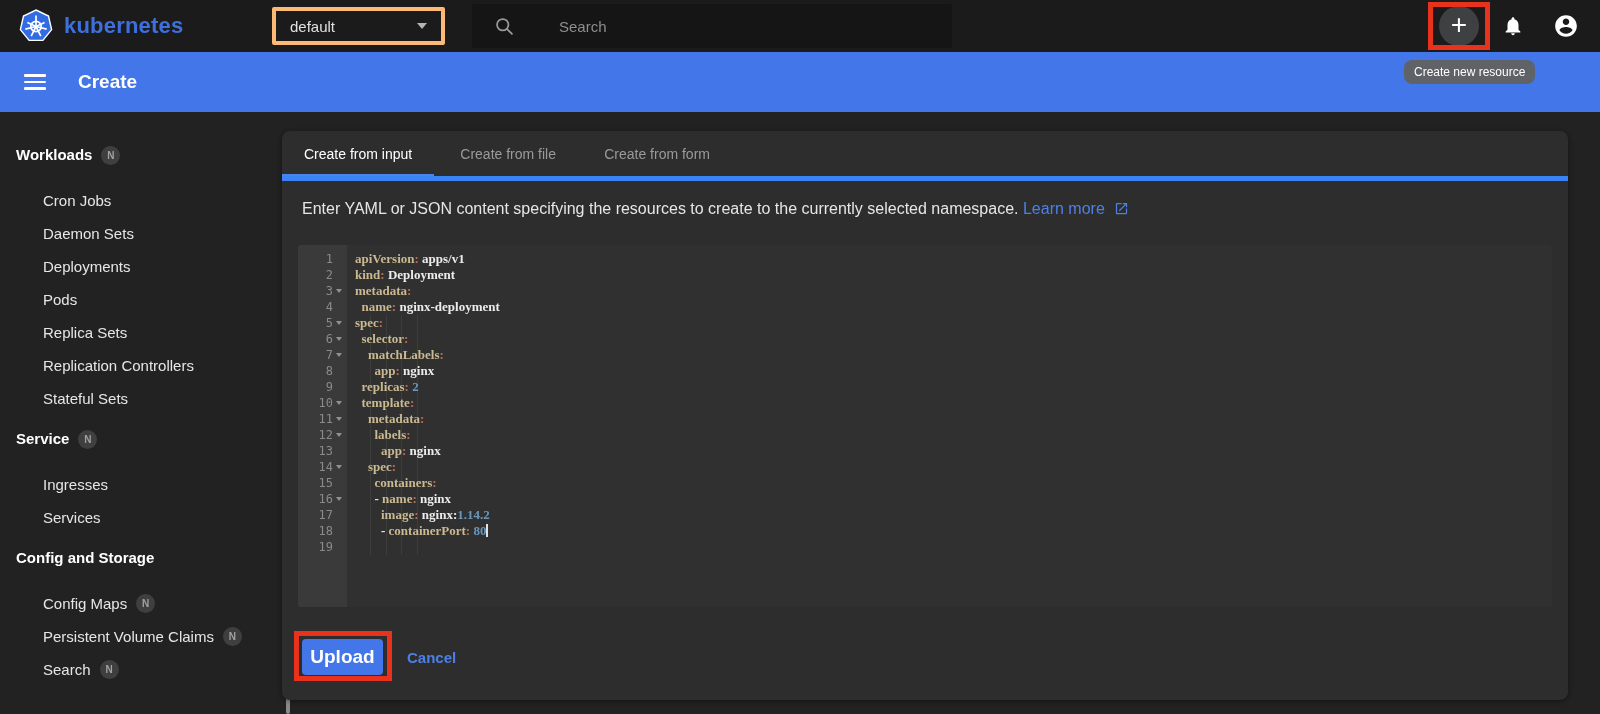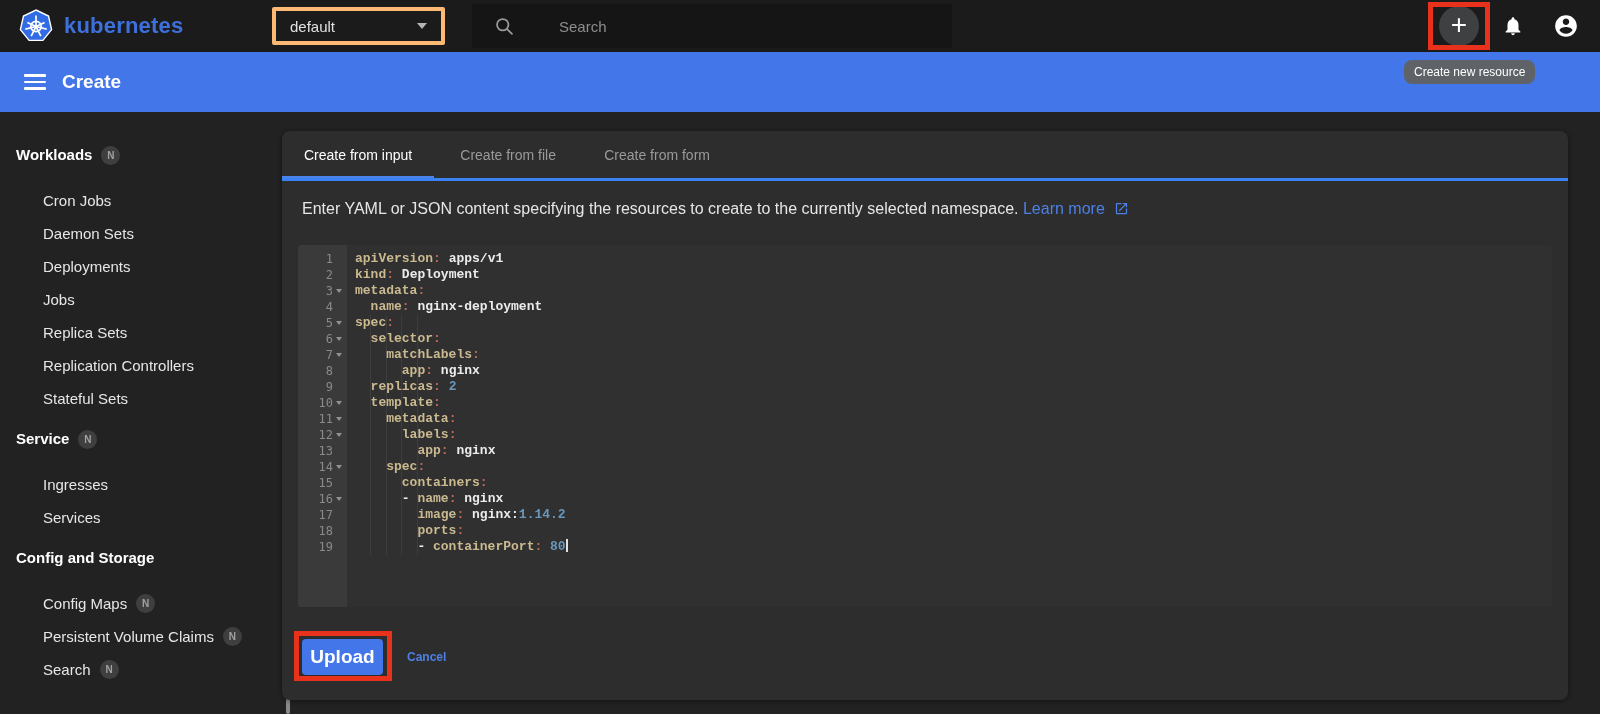--- a/index.html
+++ b/index.html
@@ -33,7 +33,7 @@
   .appbar{position:absolute;left:0;top:52px;width:1600px;height:60px;background:var(--appbar-bg);display:flex;align-items:center}
   .hamburger{margin-left:24px;cursor:pointer}
   .hamburger div{width:22px;height:2.5px;background:#fff;border-radius:1px;margin:4px 0}
-  .appbar-title{margin-left:16px;font-size:19px;font-weight:700;color:#fff}
+  .appbar-title{margin-left:32px;font-size:19px;font-weight:700;color:#fff}
   .tooltip{position:absolute;left:1404px;top:60px;background:var(--tooltip-bg);color:#fff;font-size:12px;font-weight:500;
     padding:5px 10px;border-radius:8px;white-space:nowrap;z-index:30}
 

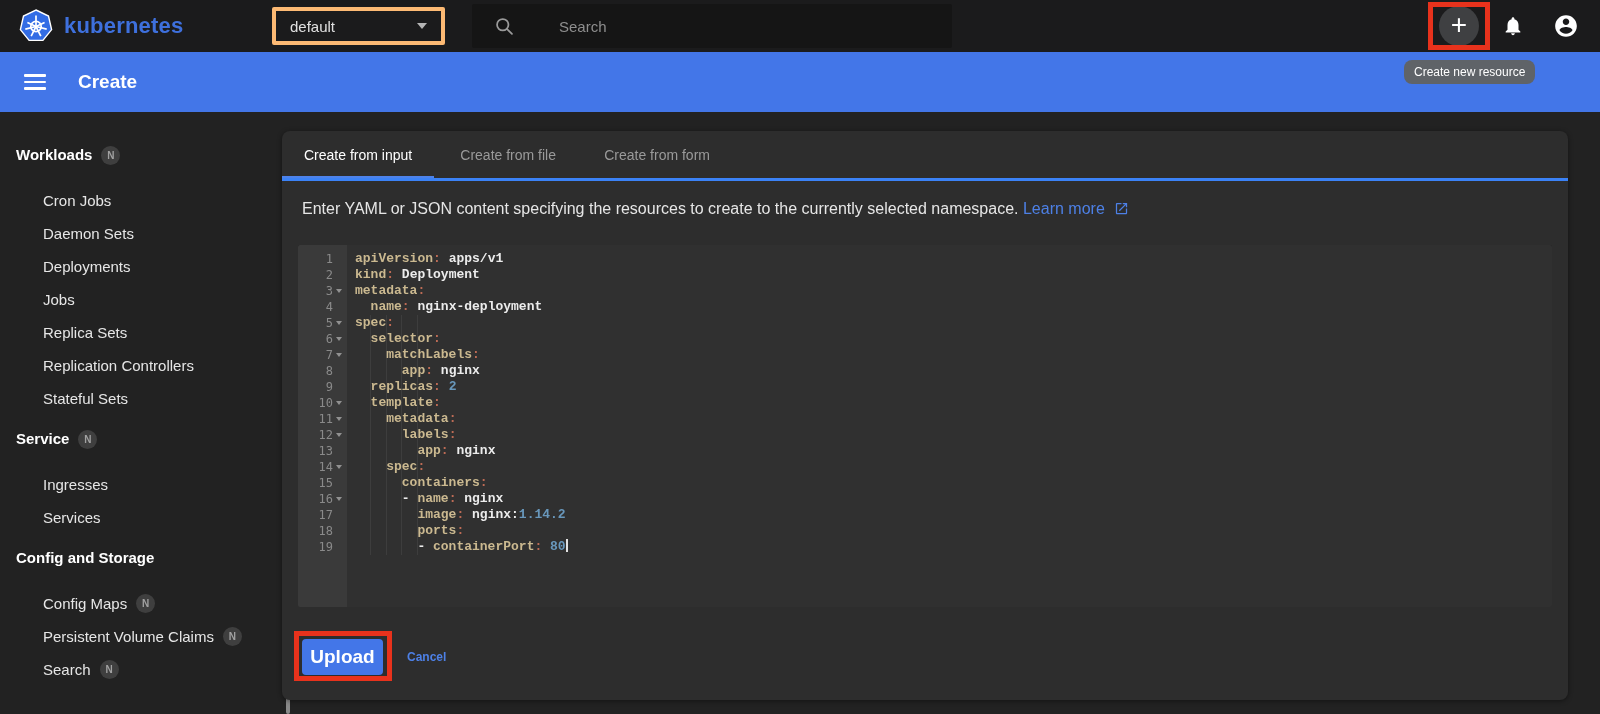--- a/index.html
+++ b/index.html
@@ -49,7 +49,7 @@
   
   .card{position:absolute;left:282px;top:131px;width:1286px;height:569px;background:var(--card-bg);border-radius:8px;
     box-shadow:0 1px 5px rgba(0,0,0,.45)}
-  .tabbar{height:50px;border-bottom:3px solid #3b82f6;display:flex;align-items:stretch}
+  .tabbar{height:50px;border-bottom:5px solid #3b82f6;display:flex;align-items:stretch}
   .tab{position:relative;display:flex;align-items:center;justify-content:center;padding:0 22px;min-width:148px;
     font-size:14px;font-weight:500;color:var(--tab-inactive);cursor:pointer}
   .tab.active{color:var(--tab-active)}

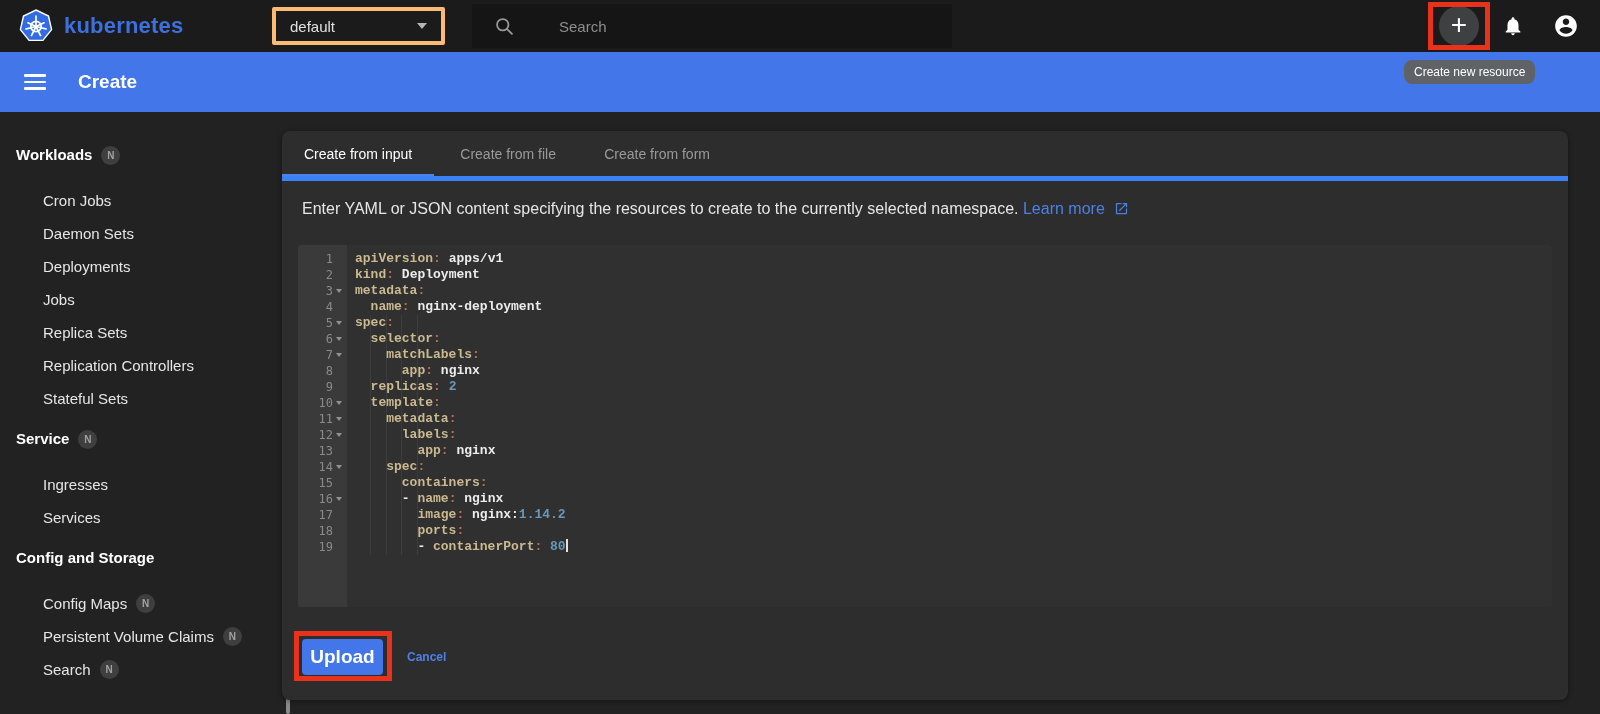--- a/index.html
+++ b/index.html
@@ -67,7 +67,7 @@
   .fold-slot{width:12px;display:flex;justify-content:center}
   .fold-arrow{width:0;height:0;border-left:3.5px solid transparent;border-right:3.5px solid transparent;border-top:4.5px solid #919191}
   .code-col{flex:1;background:var(--editor-bg);padding-top:6px;position:relative}
-  .code-row{height:16px;white-space:pre;font-family:Liberation Mono, monospace;font-size:13px;font-weight:700;
+  .code-row{height:16px;white-space:pre;font-family:Liberation Serif, serif;font-size:13px;font-weight:700;
     line-height:16px;padding-left:8px;position:relative;z-index:2}
   .tk-key{color:var(--yaml-key)} .tk-colon{color:var(--yaml-colon)} .tk-val{color:var(--yaml-value)} .tk-num{color:var(--yaml-number)}
   .tk-caret{display:inline-block;width:2px;height:13px;background:#e2e2e2;vertical-align:-2px}

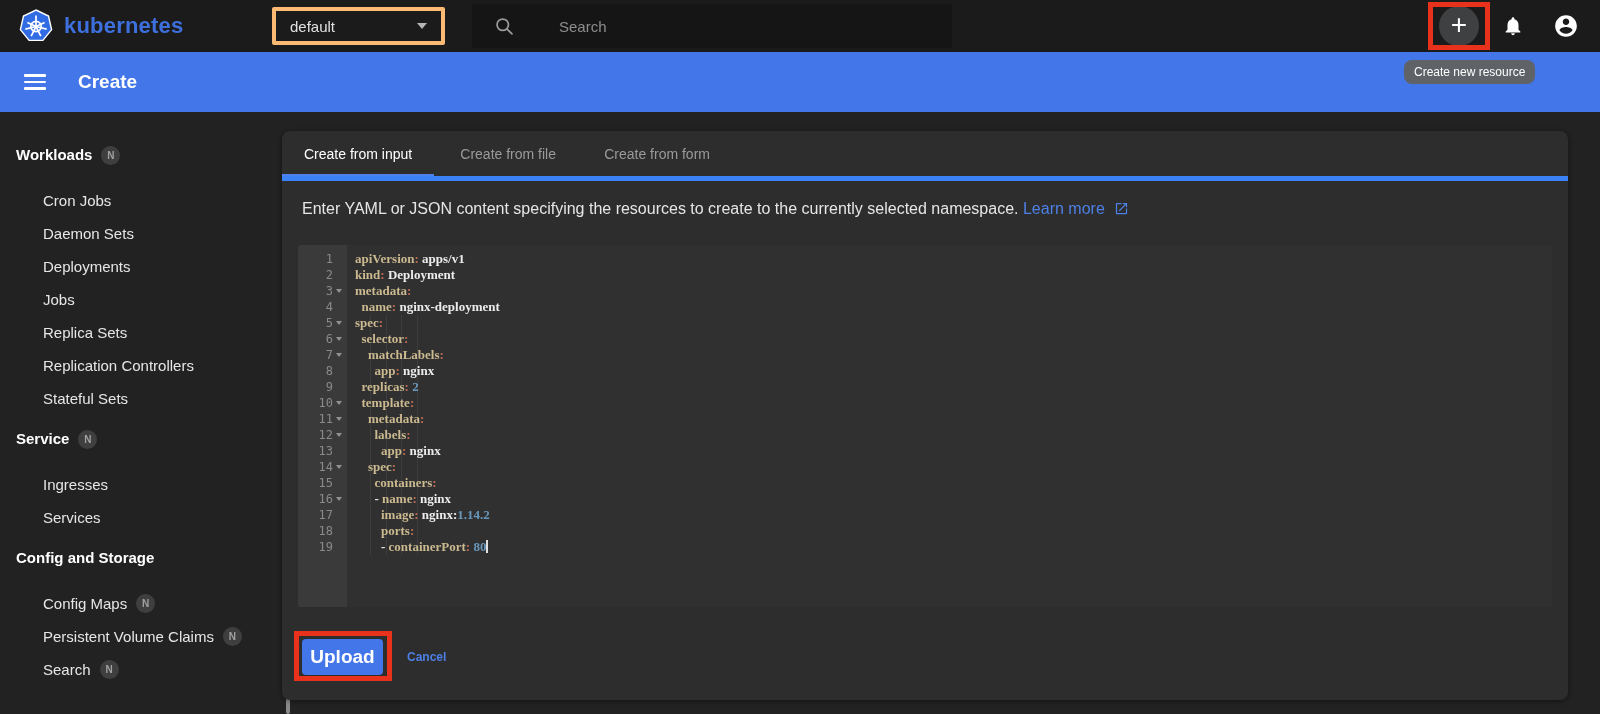--- a/index.html
+++ b/index.html
@@ -161,7 +161,7 @@
         <span>Deployments</span>
       </div>
       <div class="side-item">
-        <span>Jobs</span>
+        <span>Pods</span>
       </div>
       <div class="side-item">
         <span>Replica Sets</span>

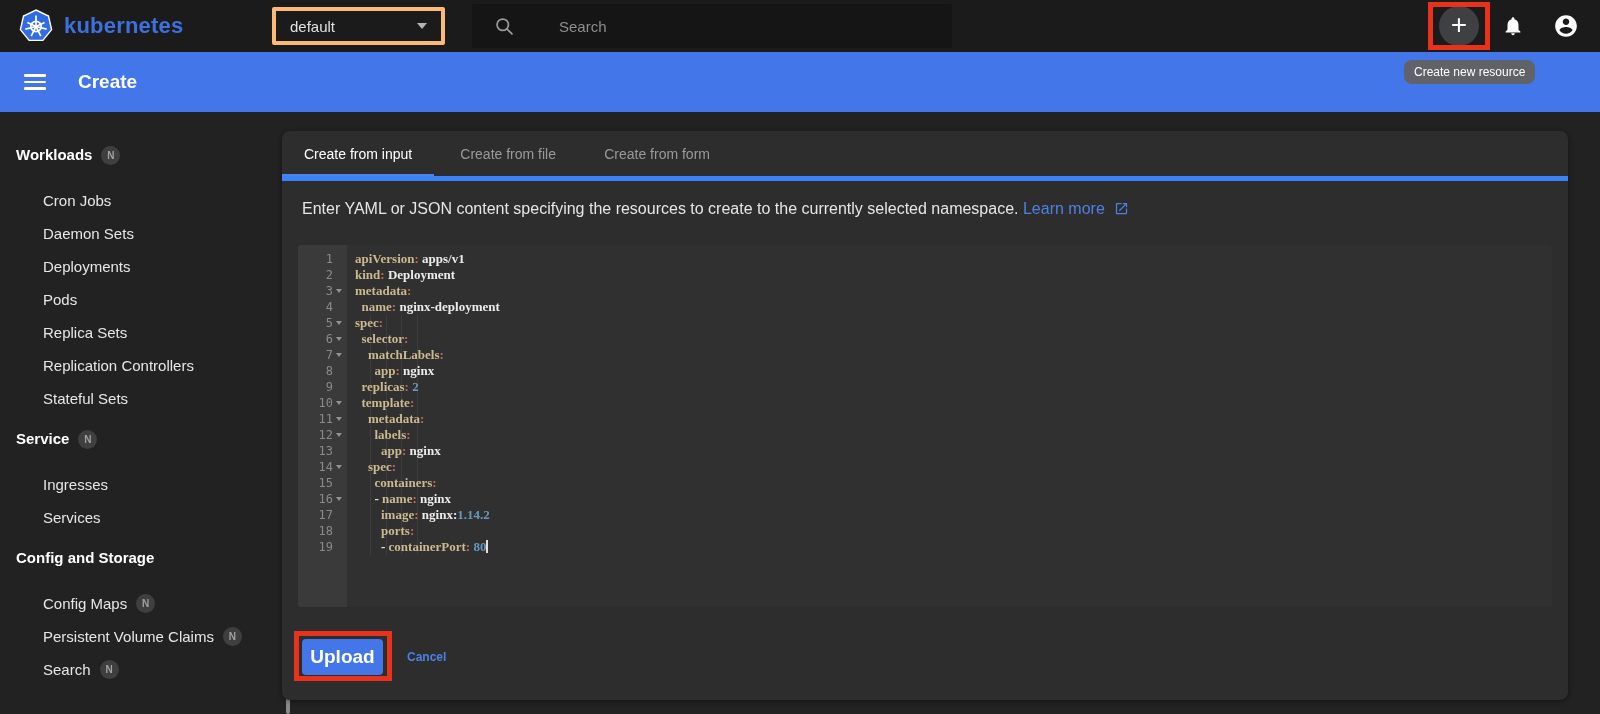--- a/index.html
+++ b/index.html
@@ -341,7 +341,6 @@
         <div class="code-row"><span class="tk-key">      containers</span><span class="tk-colon">:</span></div>
         <div class="code-row"><span class="tk-val">      - </span><span class="tk-key">name</span><span class="tk-colon">:</span><span class="tk-val"> nginx</span></div>
         <div class="code-row"><span class="tk-key">        image</span><span class="tk-colon">:</span><span class="tk-val"> nginx:</span><span class="tk-num">1.14.2</span></div>
-        <div class="code-row"><span class="tk-key">        ports</span><span class="tk-colon">:</span></div>
         <div class="code-row"><span class="tk-val">        - </span><span class="tk-key">containerPort</span><span class="tk-colon">:</span><span class="tk-num"> 80</span><span class="tk-caret"></span></div>
       </div>
   </div>

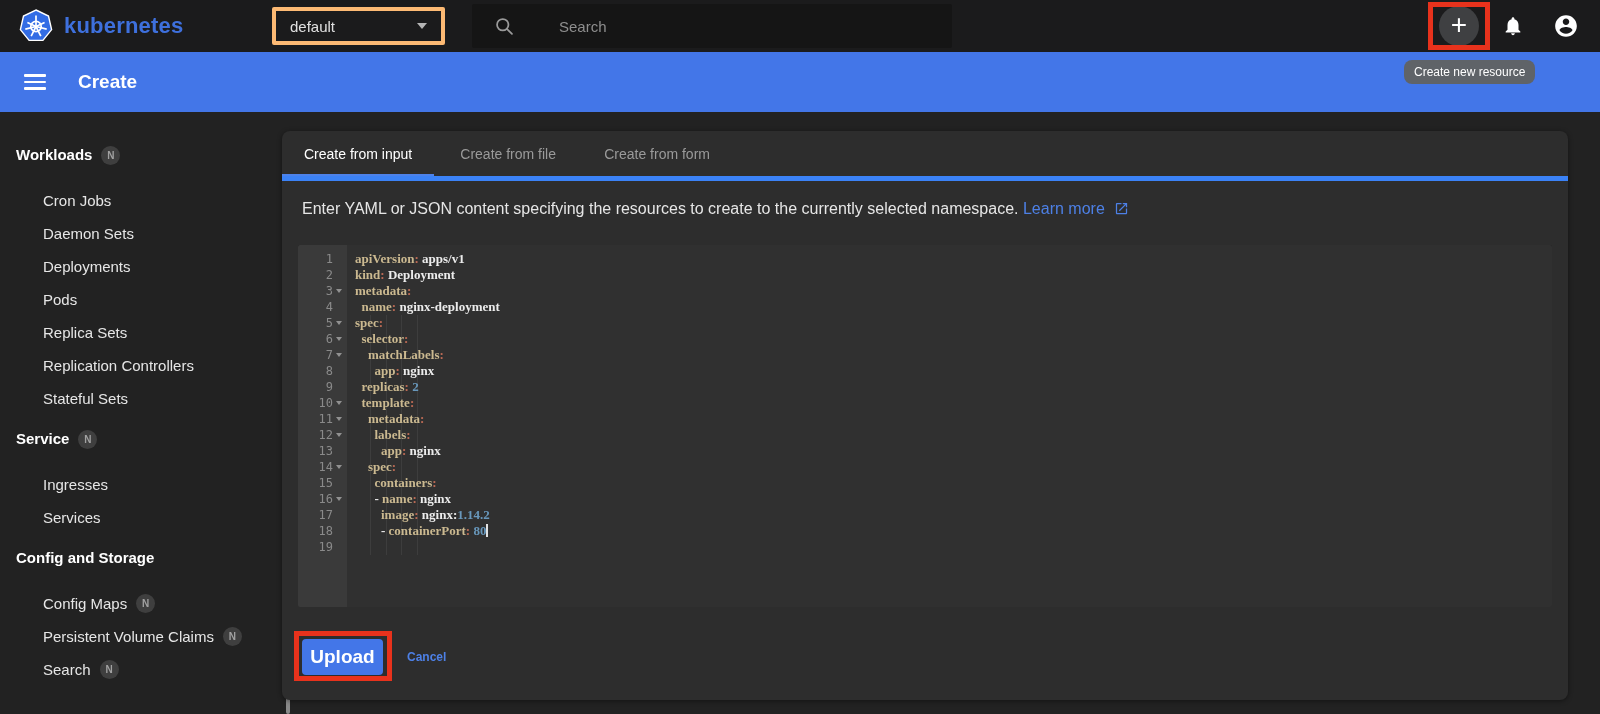--- a/index.html
+++ b/index.html
@@ -78,7 +78,7 @@
   .actions{position:absolute;left:20px;top:508px;display:flex;align-items:center}
   .upload-btn{width:81px;height:36px;background:var(--appbar-bg);border:none;border-radius:4px;color:#fff;
     font-size:19px;font-weight:700;font-family:"Liberation Sans",sans-serif;cursor:pointer}
-  .cancel-link{margin-left:24px;font-size:12px;font-weight:700;color:var(--link-blue);cursor:pointer}
+  .cancel-link{margin-left:24px;font-size:15px;font-weight:700;color:var(--link-blue);cursor:pointer}
 
   
   .annotation{position:absolute;border:5px solid var(--annotation-red);z-index:40;pointer-events:none}

